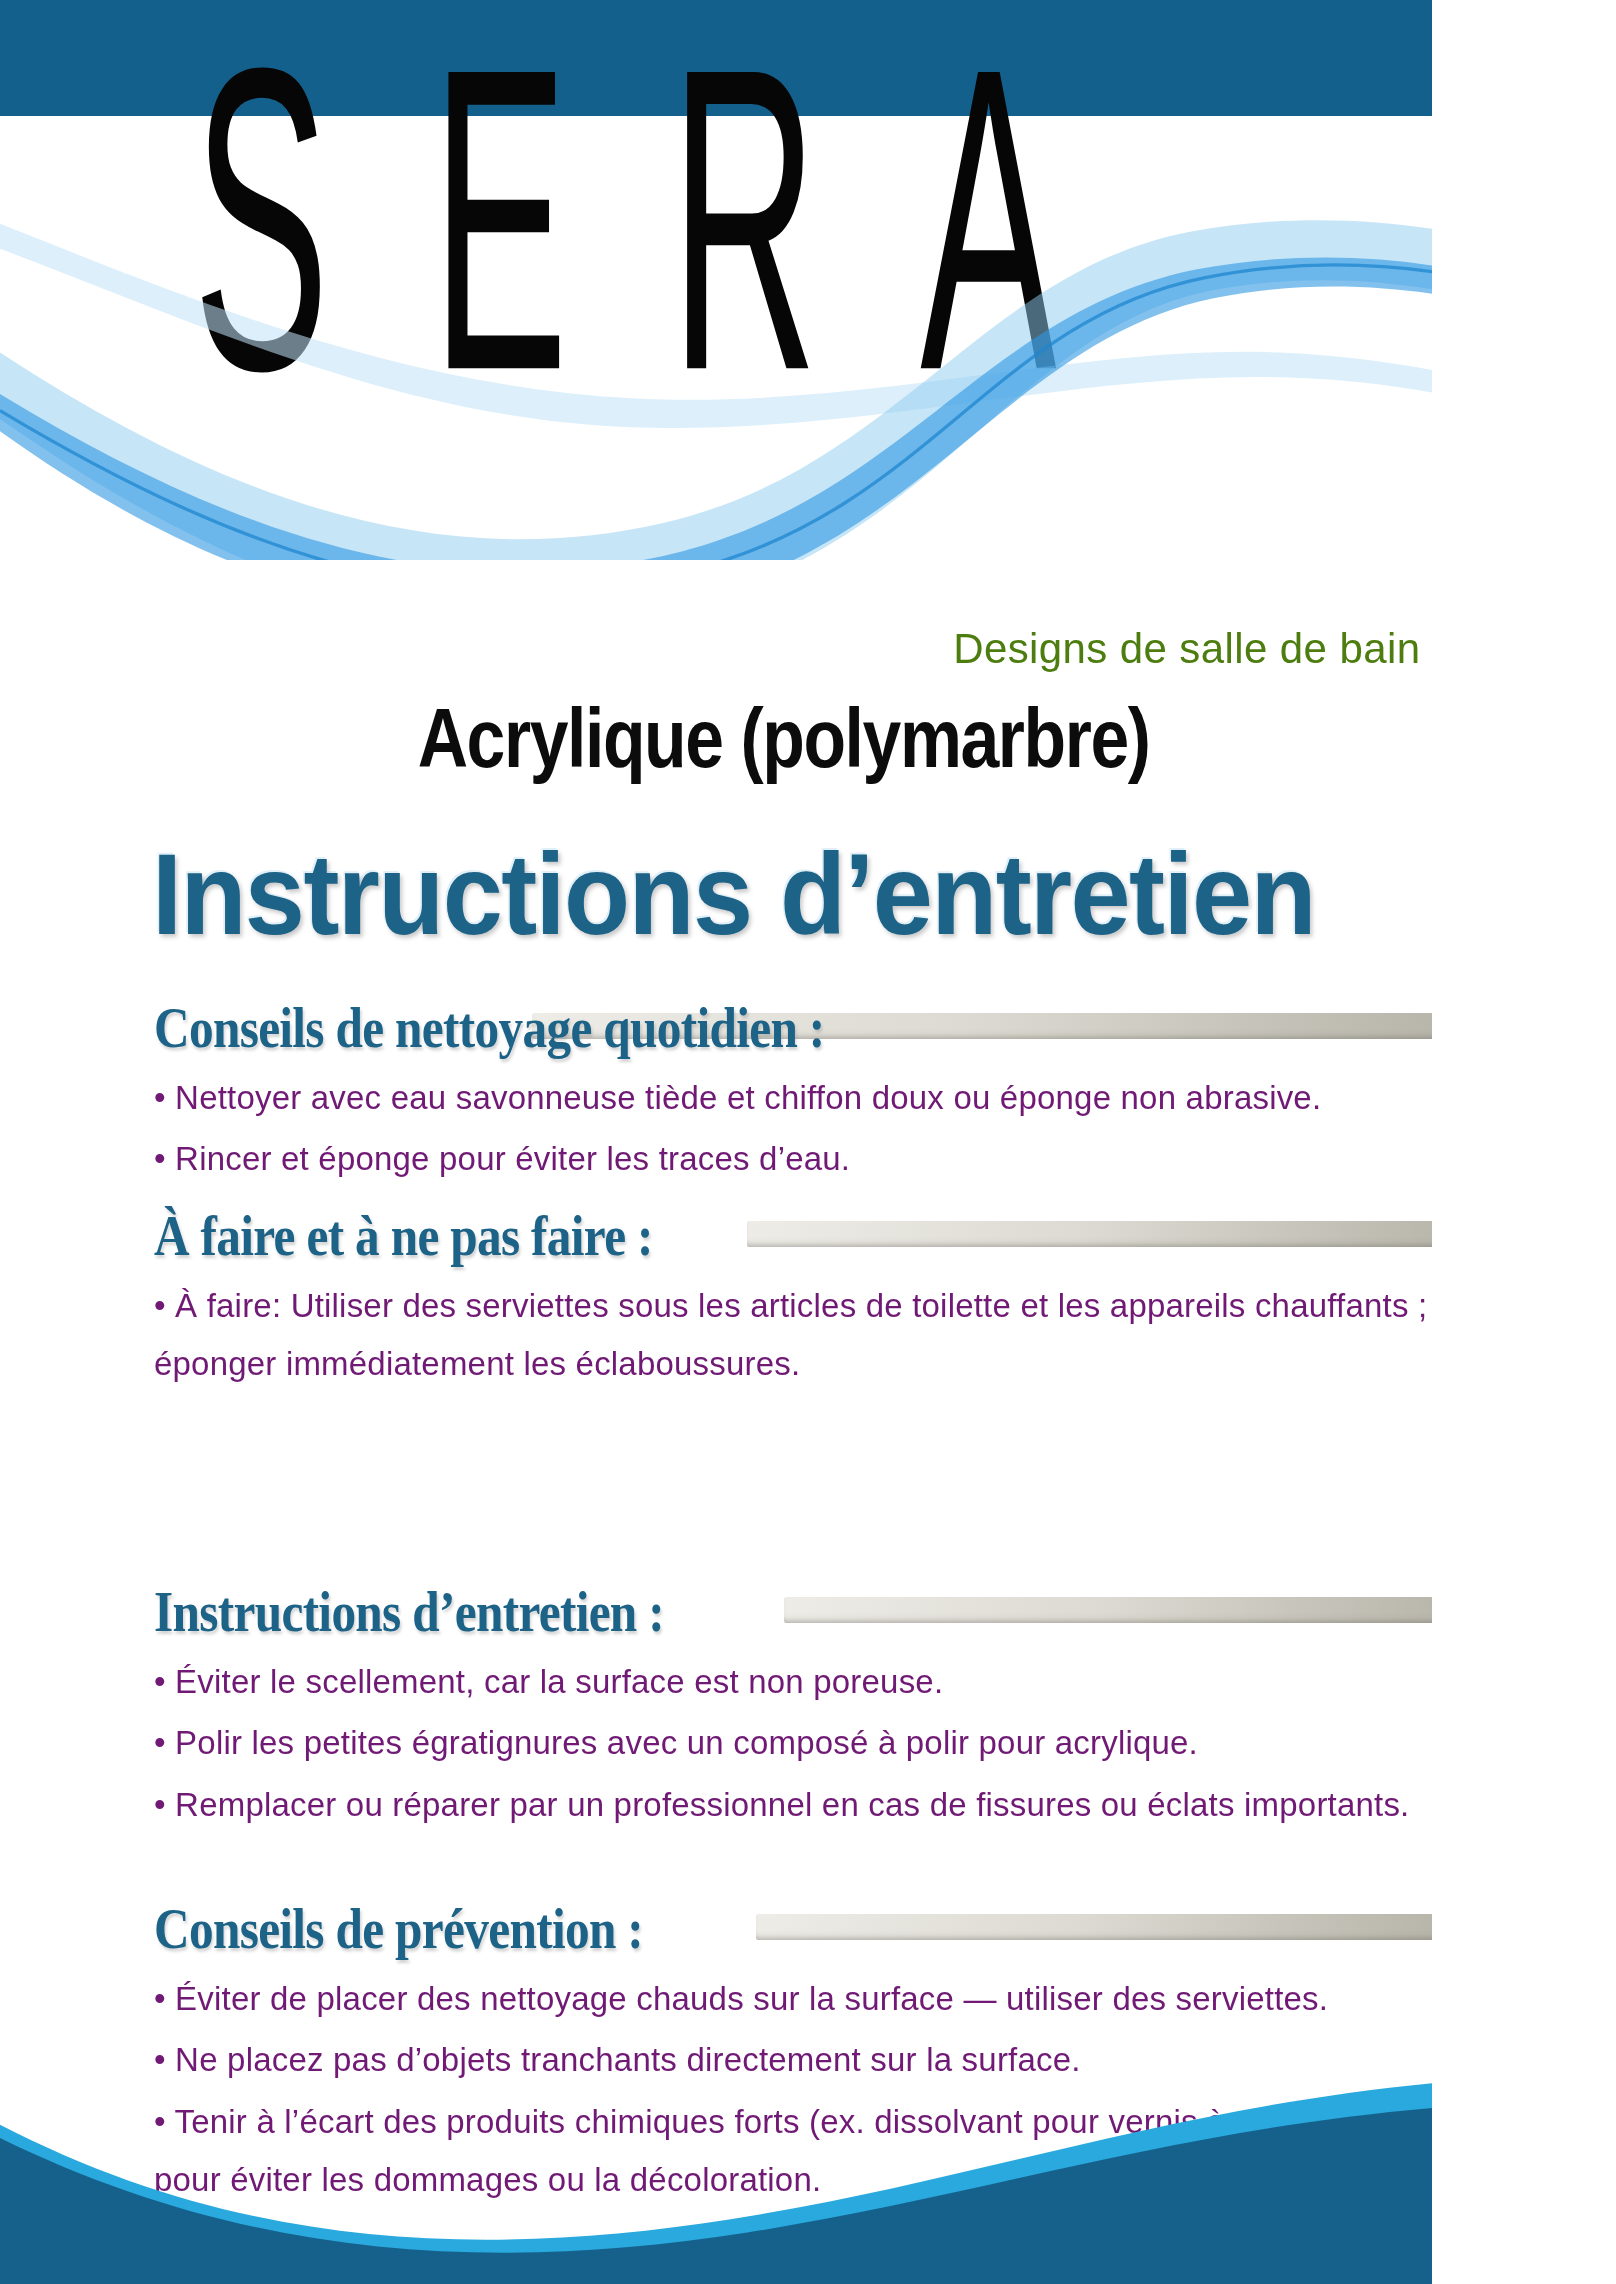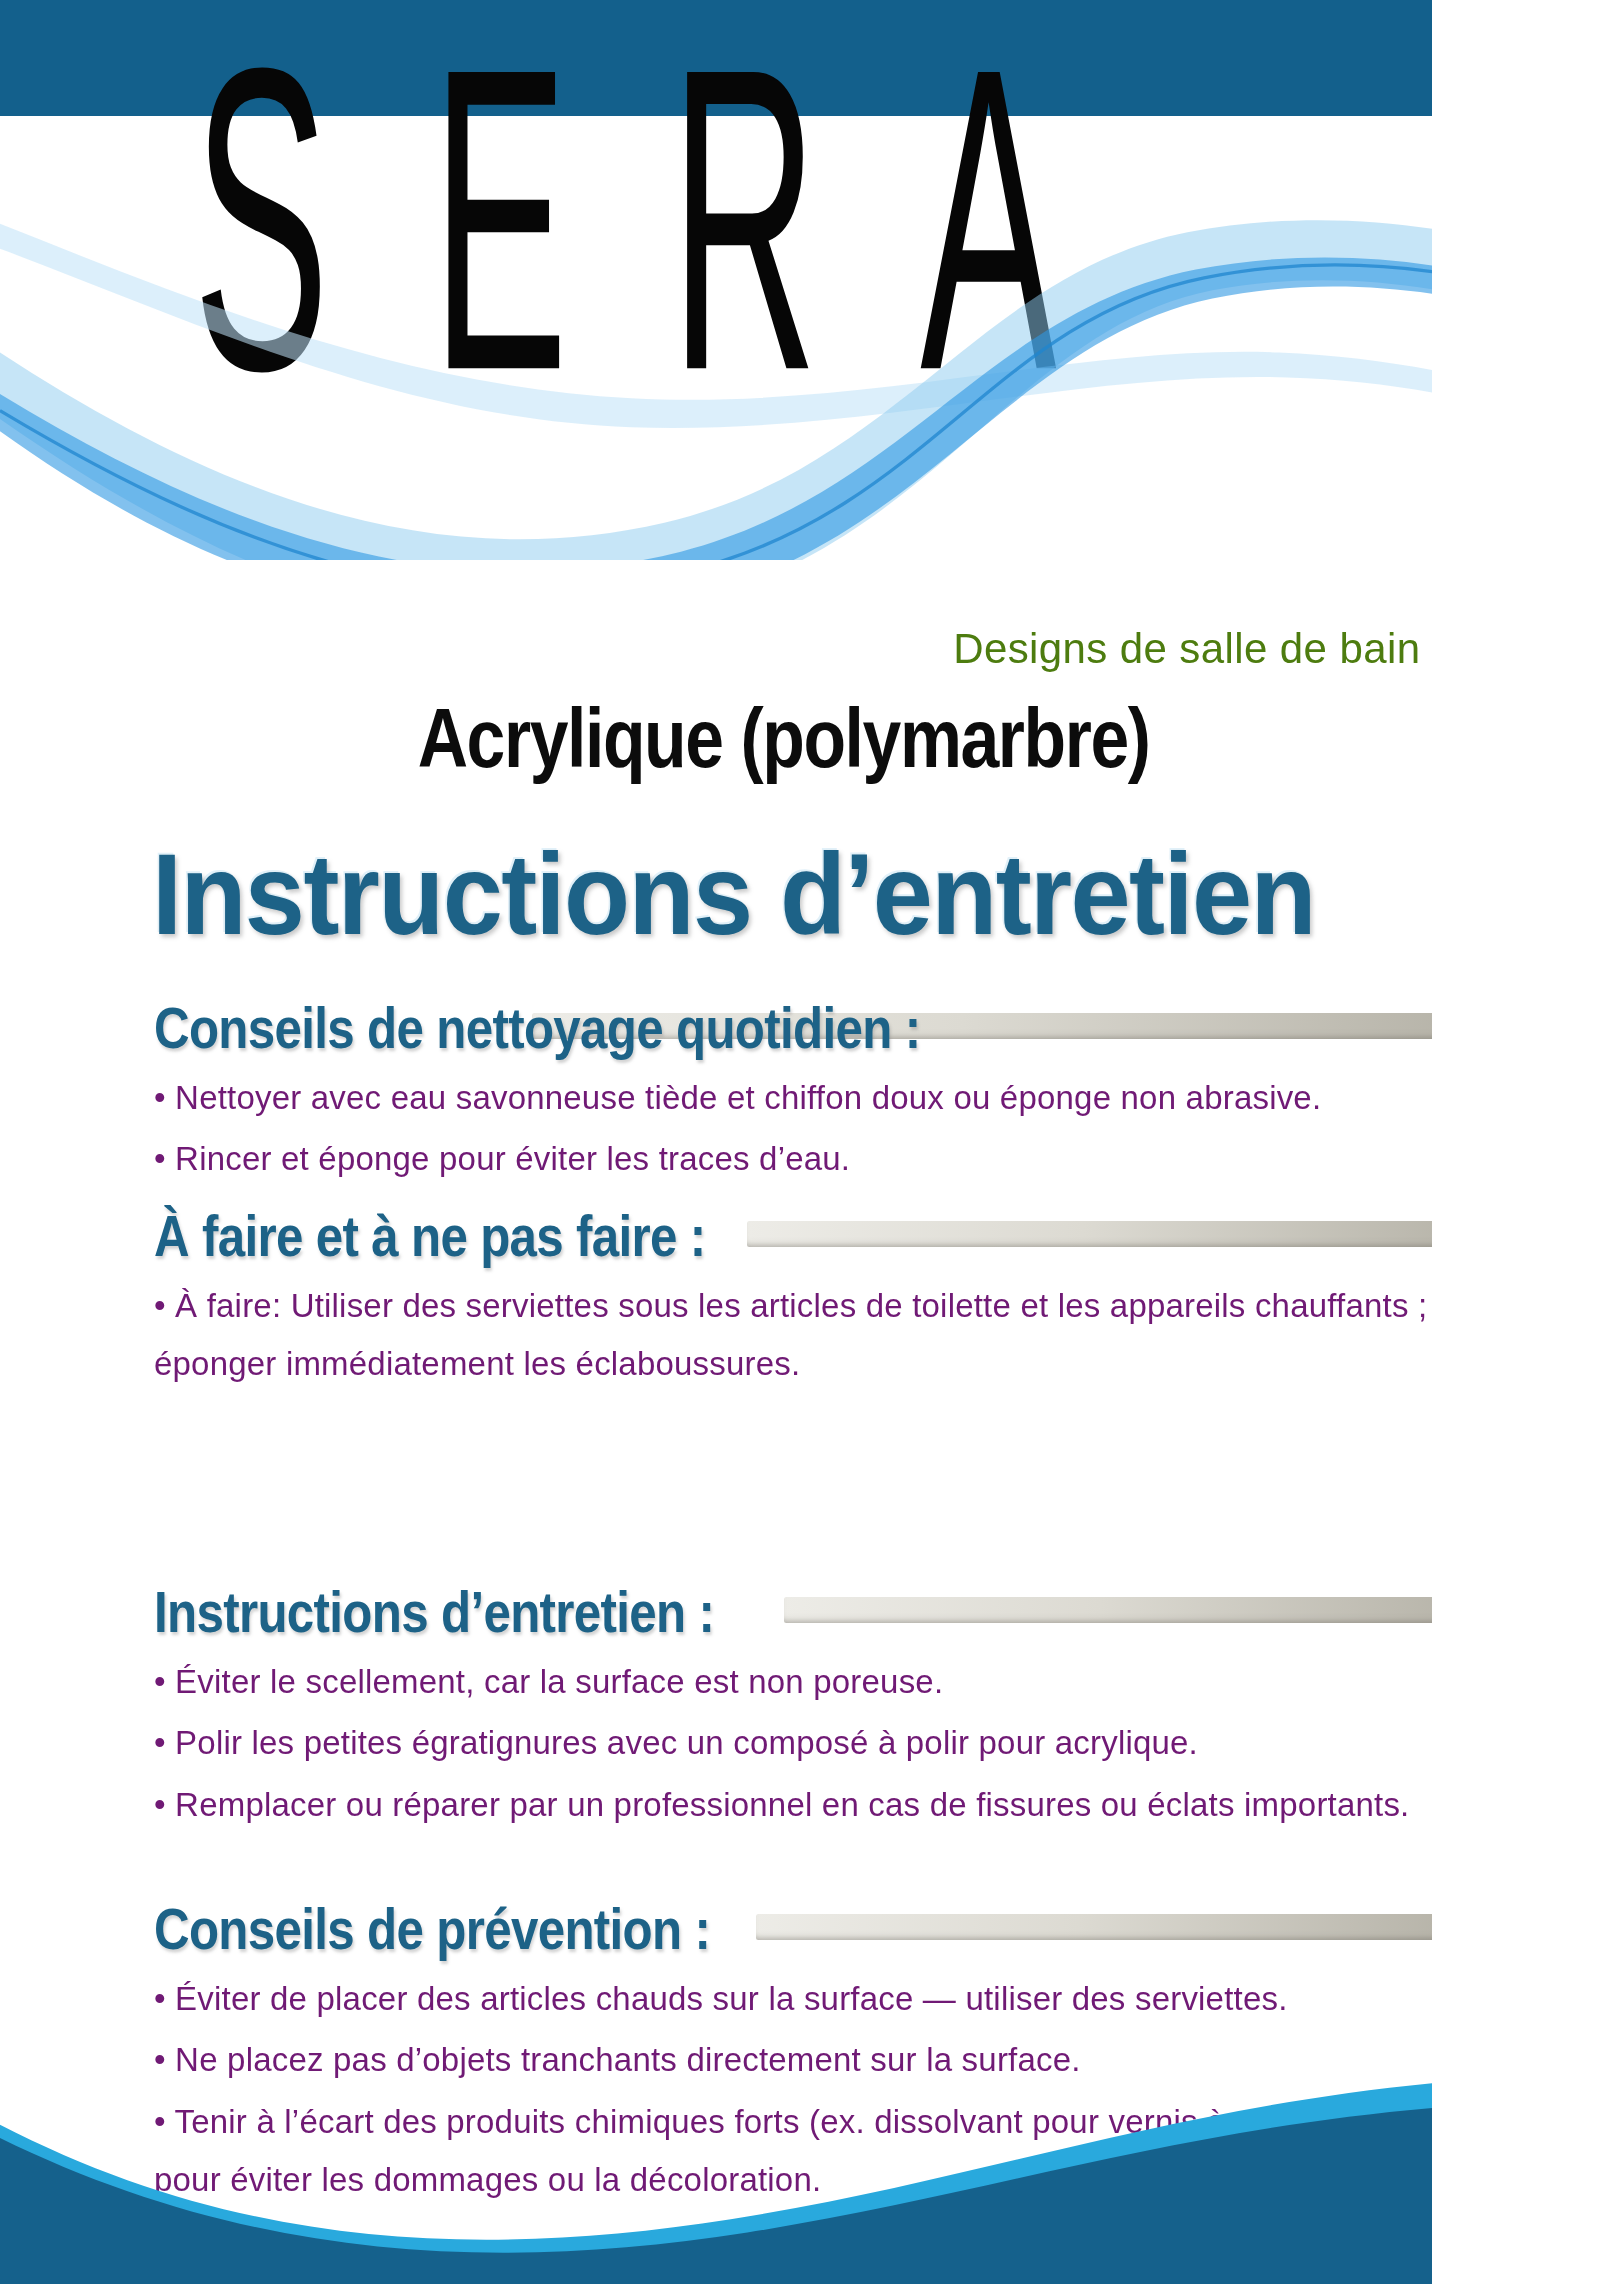--- a/index.html
+++ b/index.html
@@ -49,7 +49,7 @@
   .s0{top:991px}.s1{top:1199px}.s2{top:1575px}.s3{top:1892px}
   .sh{
     position:relative;margin:0;height:73px;line-height:73px;
-    font-size:58px;font-weight:700;color:#1d6287;letter-spacing:-0.8px;white-space:nowrap;
+    font-size:58px;font-weight:700;color:#1d6287;letter-spacing:-0.8px;white-space:nowrap;font-family:Liberation Serif, serif;
   }
   .sh .ht{
     position:relative;z-index:1;display:inline-block;

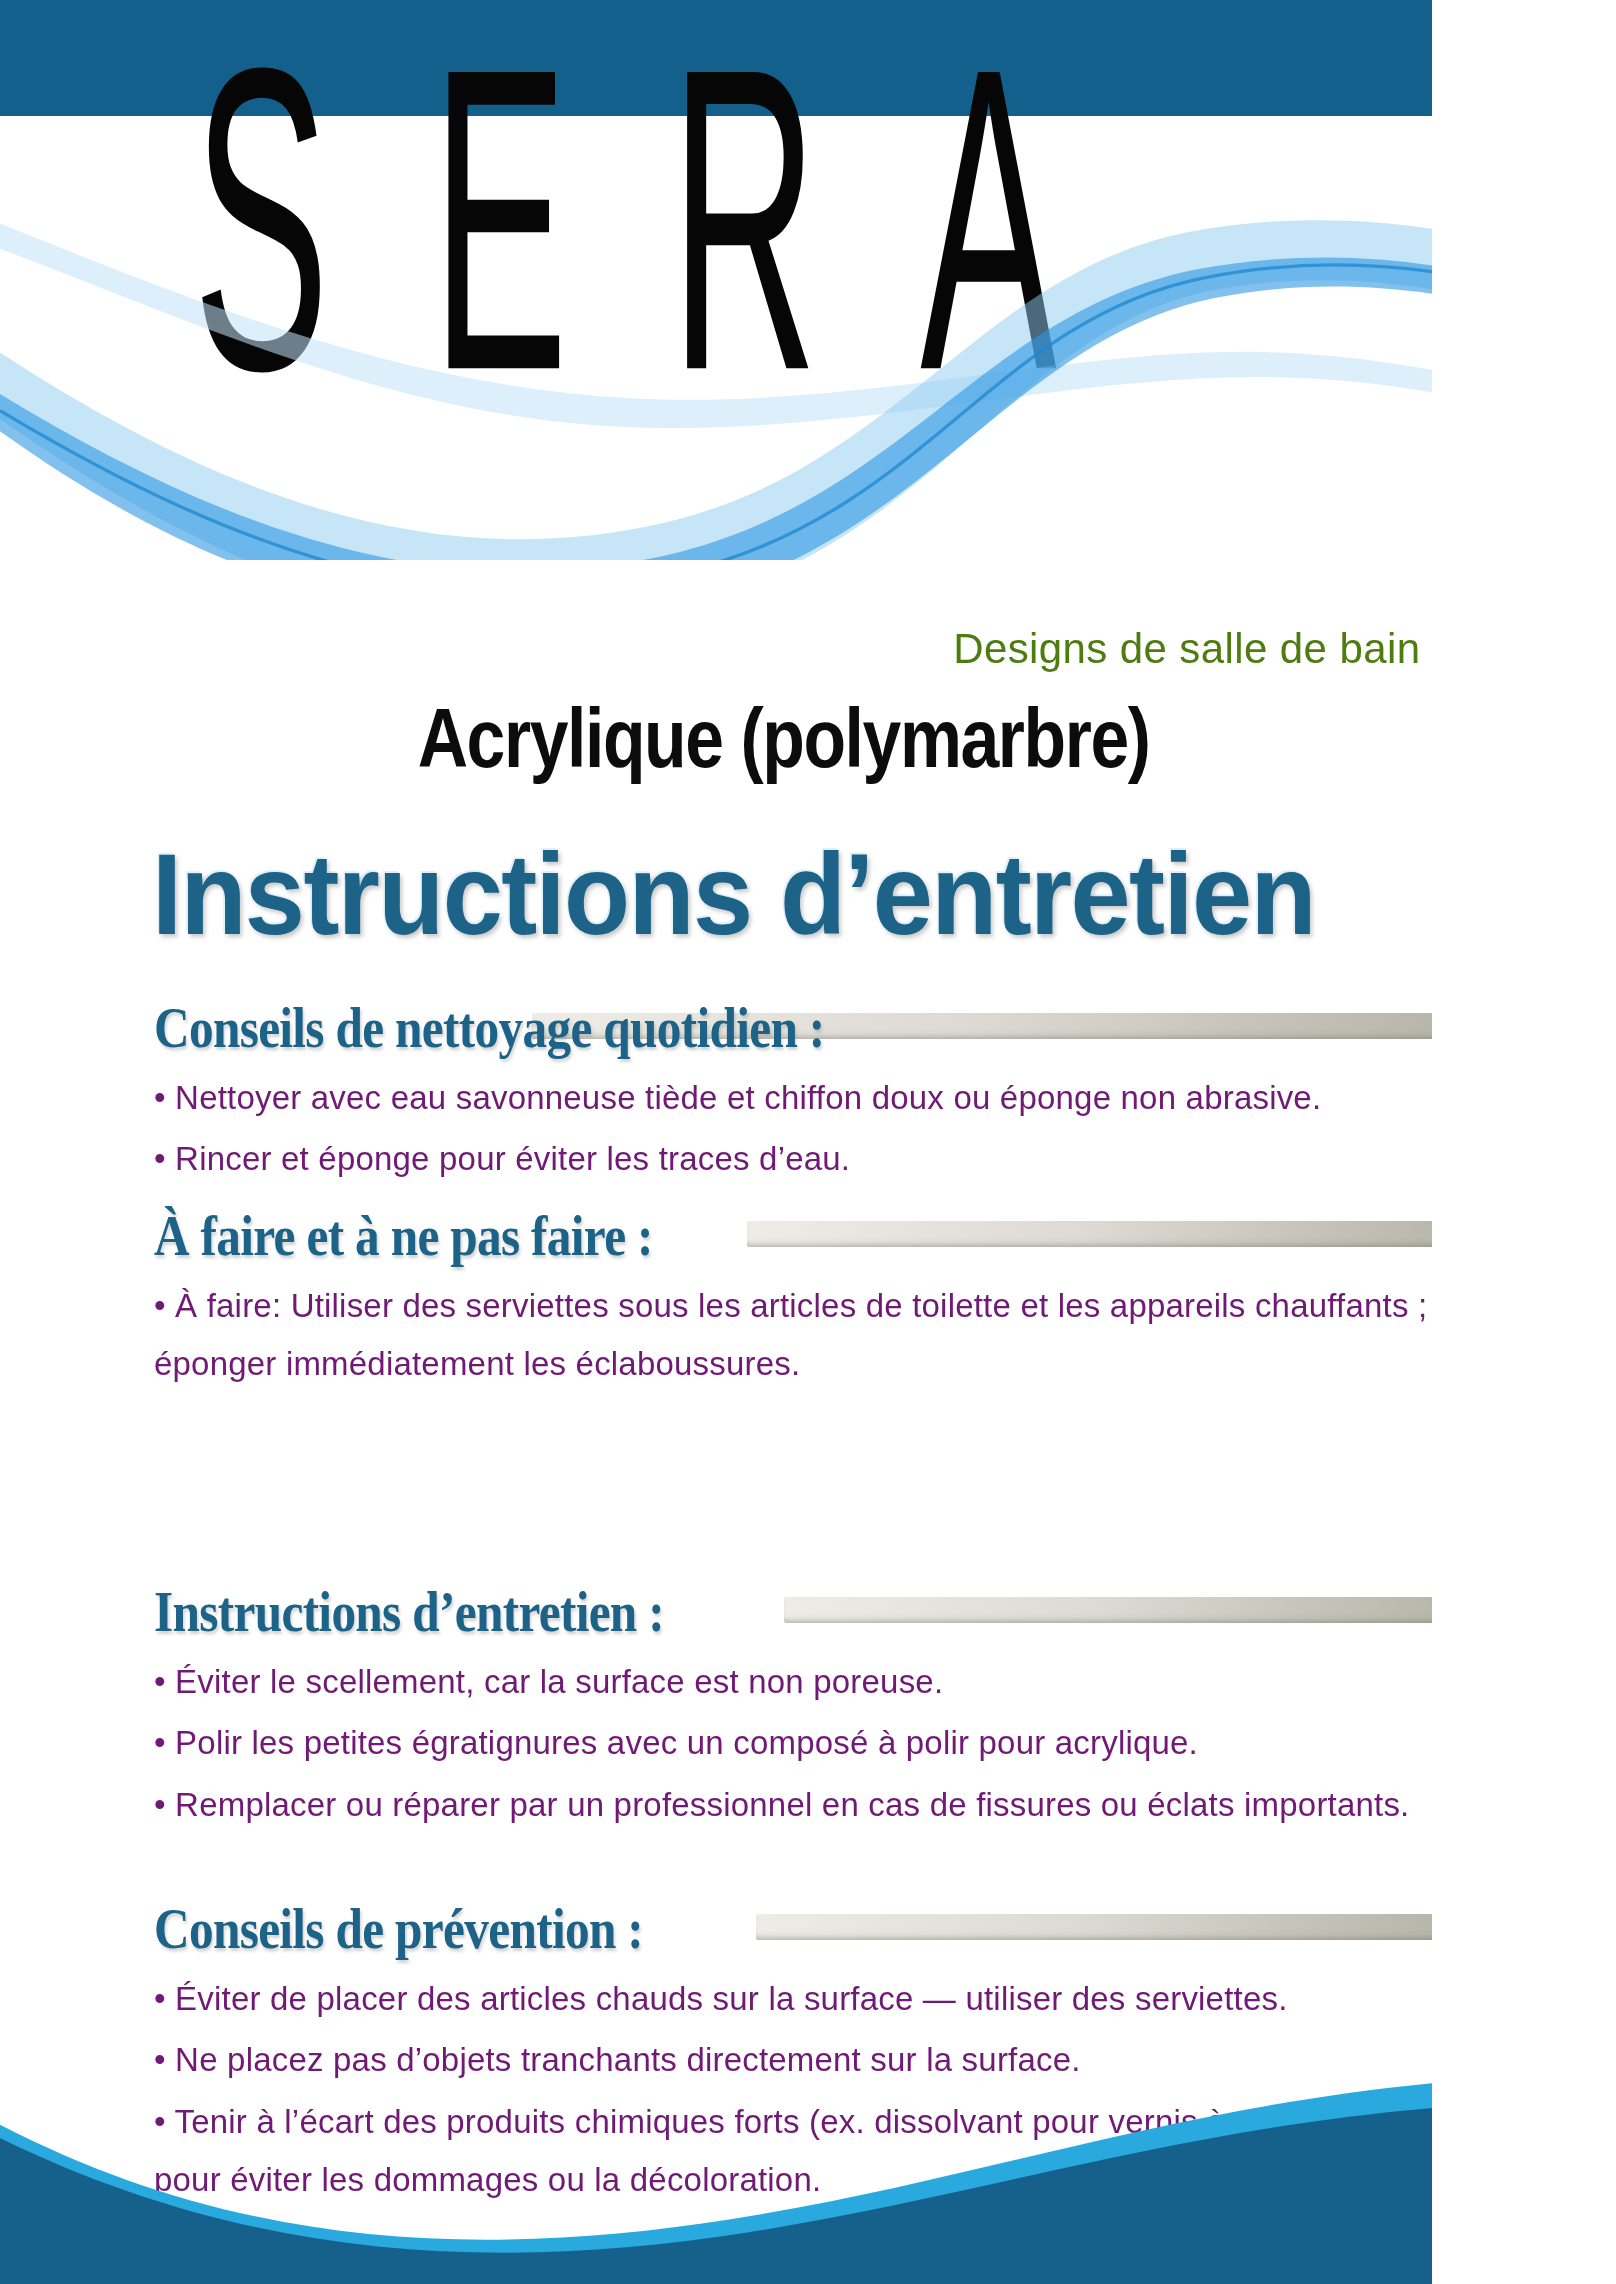--- a/index.html
+++ b/index.html
@@ -129,7 +129,7 @@
       <span class="rule r3"></span>
       <span class="ht">Conseils de prévention :</span>
     </h2>
-    <p class="b">• Éviter de placer des articles chauds sur la surface — utiliser des serviettes.</p>
+    <p class="b">• Éviter de placer des nettoyage chauds sur la surface — utiliser des serviettes.</p>
     <p class="b">• Ne placez pas d’objets tranchants directement sur la surface.</p>
     <p class="b">• Tenir à l’écart des produits chimiques forts (ex. dissolvant pour vernis à ongles, acides) pour éviter les dommages ou la décoloration.</p>
   </section>

